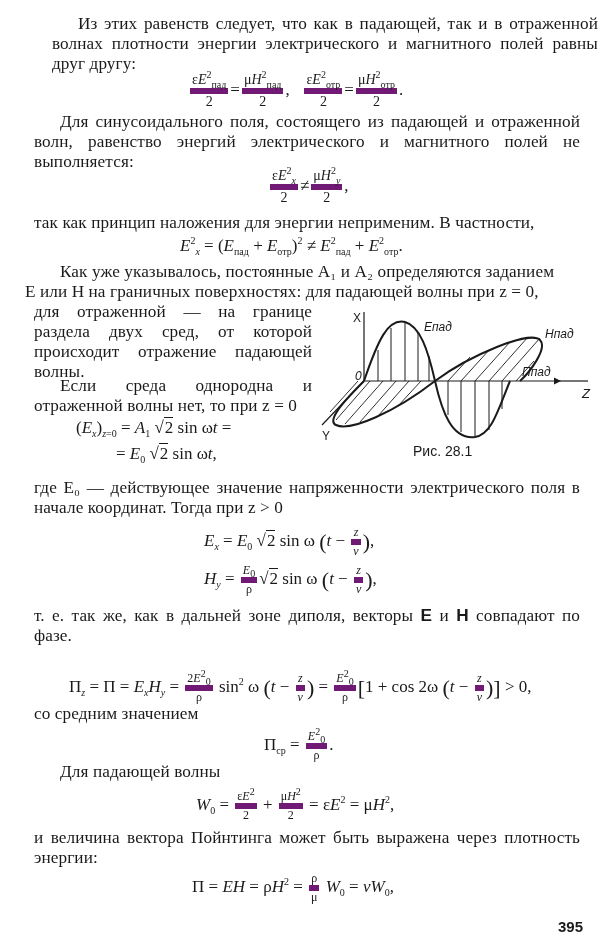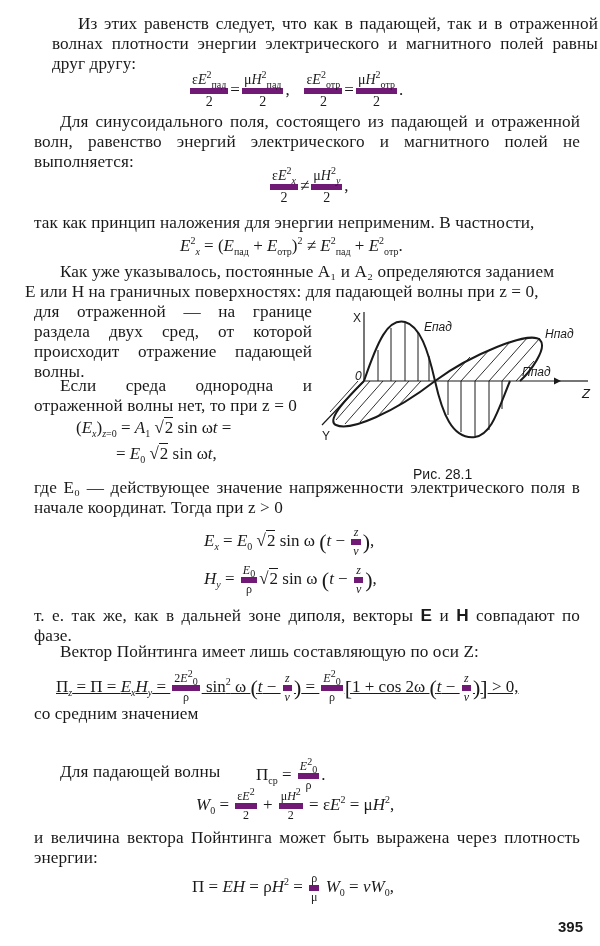--- a/index.html
+++ b/index.html
@@ -114,7 +114,7 @@
     <text x="545" y="338" font-family="Liberation Sans, sans-serif" font-size="12" font-style="italic" fill="#1a1a1a">Hпад</text>
     <text x="522" y="376" font-family="Liberation Sans, sans-serif" font-size="12" font-style="italic" fill="#1a1a1a">Ппад</text>
   </svg>
-  <div class="caption" style="left:413px; top:466px;text-align:center;">Рис. 28.1</div>
+  <div class="caption" style="left:413px; top:443px;text-align:center;">Рис. 28.1</div>
 
   <div class="p last" style="left:34px; top:478px; width:546px;">где E₀ — действующее значение напряженности электрического поля в начале координат. Тогда при z &gt; 0</div>
 

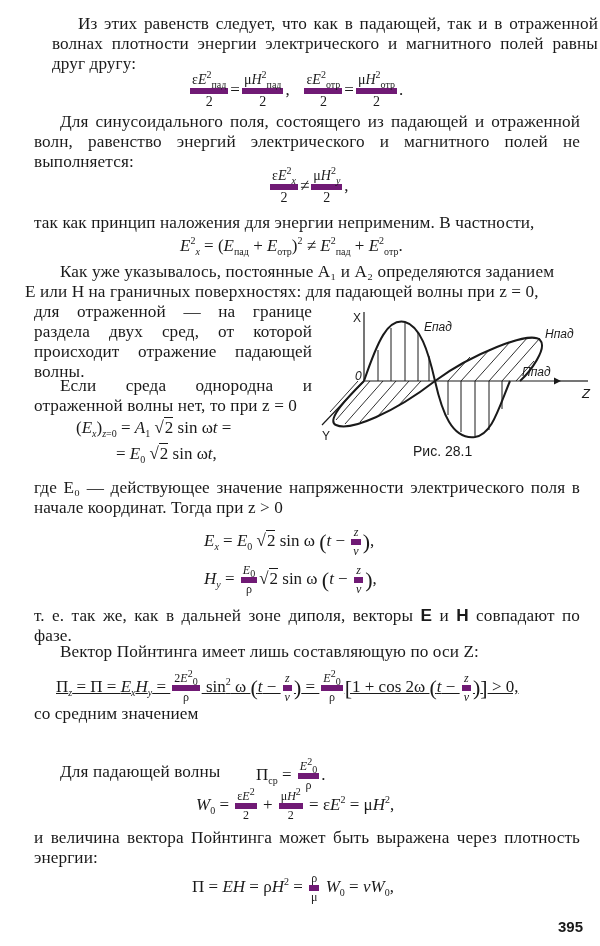--- a/index.html
+++ b/index.html
@@ -130,7 +130,6 @@
     <span>т. е. так же, как в дальней зоне диполя, векторы </span><span class="b">E</span><span> и </span><span class="b">H</span><span> совпадают по фазе.</span>
   </div>
 
-  <div class="p" style="left:60px; top:642px; width:520px; white-space:nowrap;">Вектор Пойнтинга имеет лишь составляющую по оси Z:</div>
 
   <div class="f" style="left:56px; top:672px;text-decoration:underline;">
     Π<sub class="i">z</sub> = Π = <span class="i">E</span><sub class="i">x</sub><span class="i">H</span><sub class="i">y</sub> = <span class="frac small"><span class="num">2<span class="i">E</span><sup>2</sup><sub>0</sub></span><span class="den">ρ</span></span> sin<sup>2</sup> ω <span class="big">(</span><span class="i">t</span> − <span class="frac small"><span class="num i">z</span><span class="den i">v</span></span><span class="big">)</span> = <span class="frac small"><span class="num"><span class="i">E</span><sup>2</sup><sub>0</sub></span><span class="den">ρ</span></span><span class="big">[</span>1 + cos 2ω <span class="big">(</span><span class="i">t</span> − <span class="frac small"><span class="num i">z</span><span class="den i">v</span></span><span class="big">)</span><span class="big">]</span> &gt; 0,

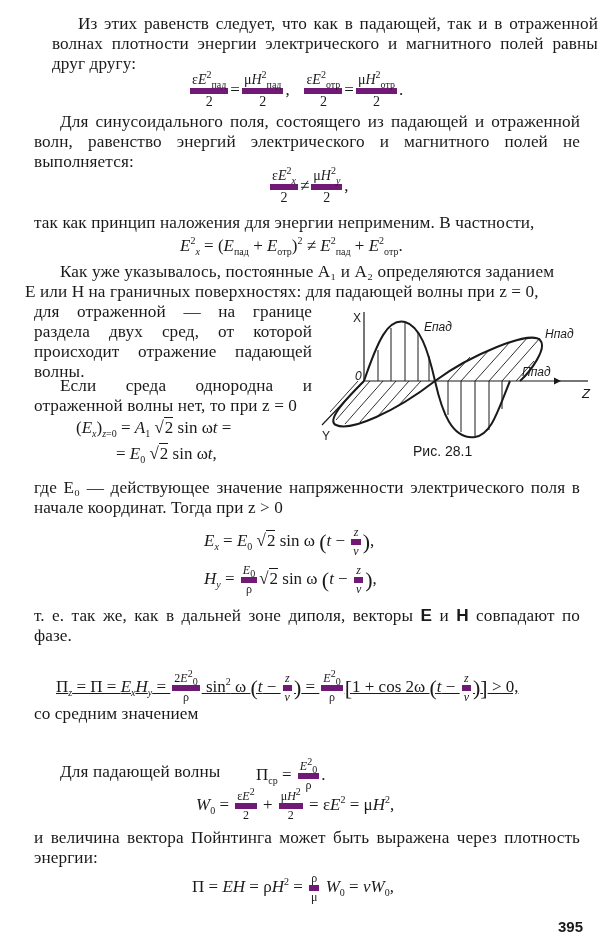--- a/index.html
+++ b/index.html
@@ -131,7 +131,7 @@
   </div>
 
 
-  <div class="f" style="left:56px; top:672px;text-decoration:underline;">
+  <div class="f" style="left:69px; top:672px;">
     Π<sub class="i">z</sub> = Π = <span class="i">E</span><sub class="i">x</sub><span class="i">H</span><sub class="i">y</sub> = <span class="frac small"><span class="num">2<span class="i">E</span><sup>2</sup><sub>0</sub></span><span class="den">ρ</span></span> sin<sup>2</sup> ω <span class="big">(</span><span class="i">t</span> − <span class="frac small"><span class="num i">z</span><span class="den i">v</span></span><span class="big">)</span> = <span class="frac small"><span class="num"><span class="i">E</span><sup>2</sup><sub>0</sub></span><span class="den">ρ</span></span><span class="big">[</span>1 + cos 2ω <span class="big">(</span><span class="i">t</span> − <span class="frac small"><span class="num i">z</span><span class="den i">v</span></span><span class="big">)</span><span class="big">]</span> &gt; 0,
   </div>
 

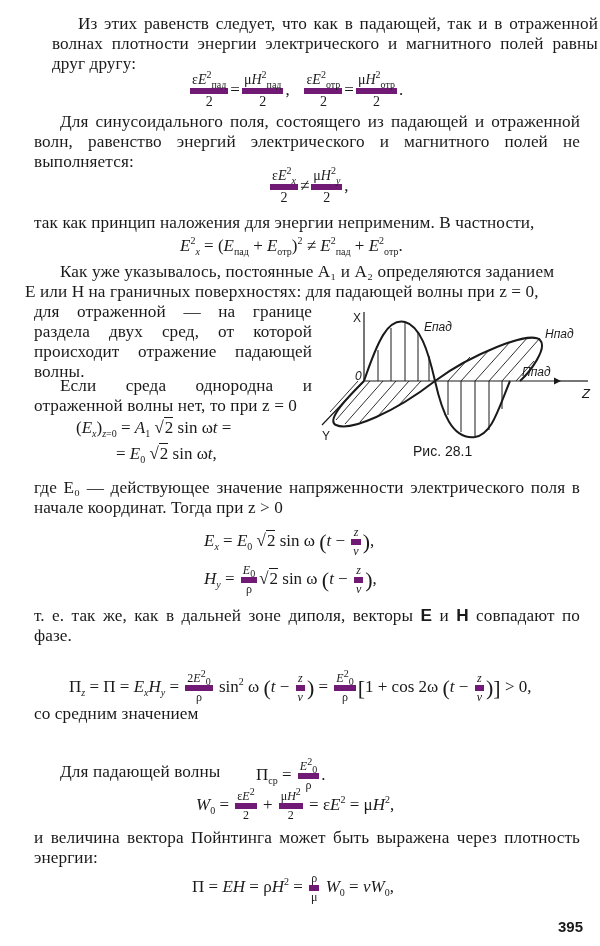--- a/index.html
+++ b/index.html
@@ -137,7 +137,7 @@
 
   <div class="p" style="left:34px; top:704px; width:546px; white-space:nowrap;">со средним значением</div>
 
-  <div class="f" style="left:256px; top:730px;margin-top:30px;">
+  <div class="f" style="left:264px; top:730px;">
     Π<sub>ср</sub> = <span class="frac small"><span class="num"><span class="i">E</span><sup>2</sup><sub>0</sub></span><span class="den">ρ</span></span>.
   </div>
 

